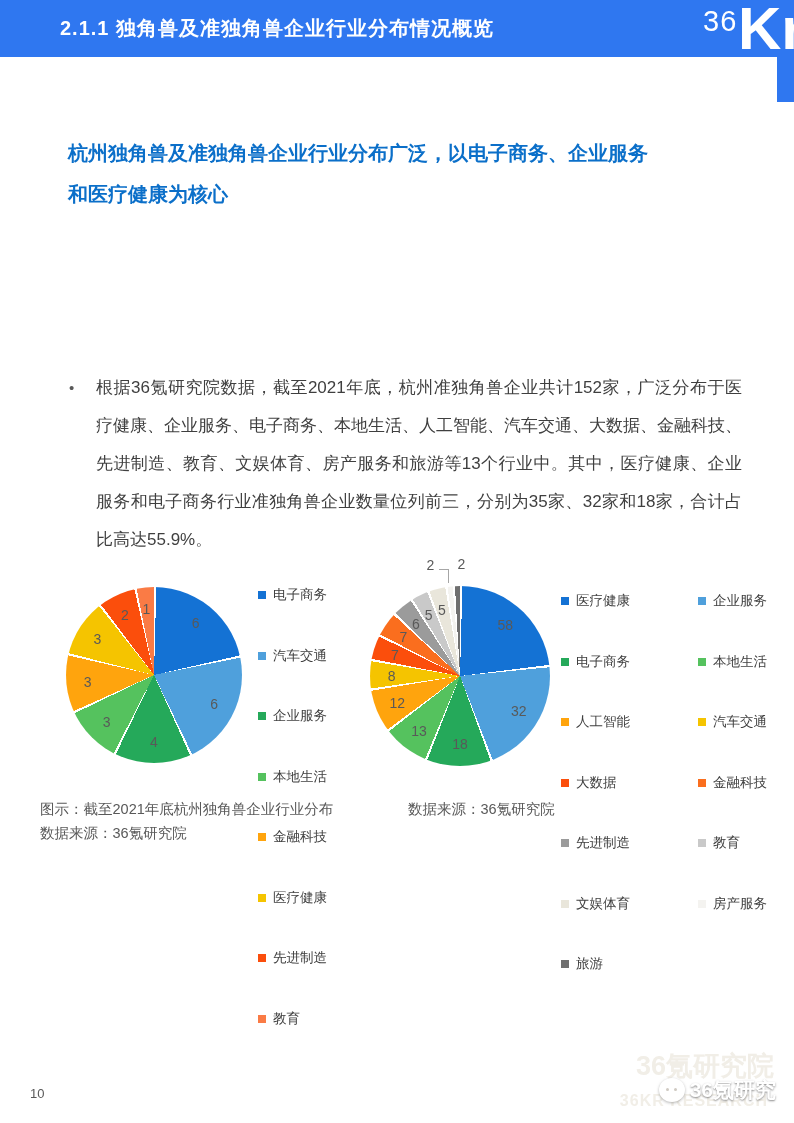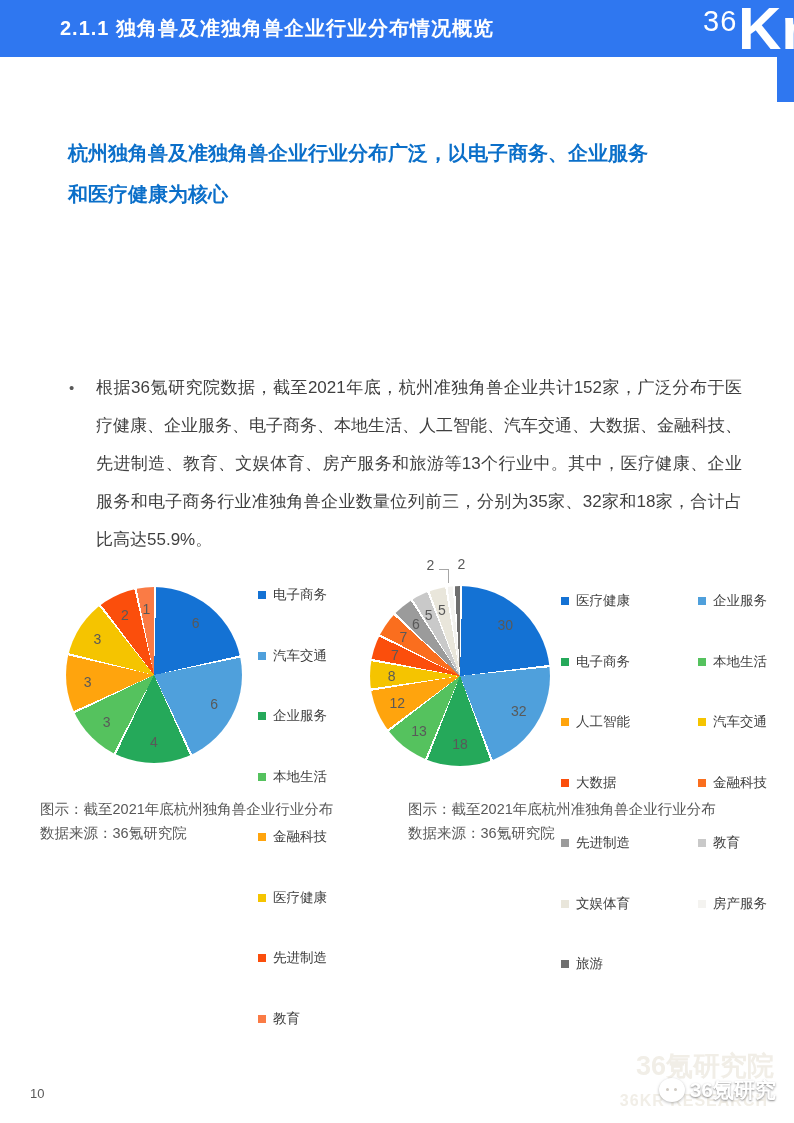--- a/index.html
+++ b/index.html
@@ -116,7 +116,7 @@
     </div>
 
   <div class="pie pie2" style="background: conic-gradient(rgb(255, 255, 255) 0deg, rgb(255, 255, 255) 1.5deg, rgb(20, 114, 212) 1.5deg, rgb(20, 114, 212) 82.8947deg, rgb(255, 255, 255) 82.8947deg, rgb(255, 255, 255) 84.3947deg, rgb(79, 160, 220) 84.3947deg, rgb(79, 160, 220) 158.684deg, rgb(255, 255, 255) 158.684deg, rgb(255, 255, 255) 160.184deg, rgb(37, 169, 90) 160.184deg, rgb(37, 169, 90) 201.316deg, rgb(255, 255, 255) 201.316deg, rgb(255, 255, 255) 202.816deg, rgb(85, 194, 94) 202.816deg, rgb(85, 194, 94) 232.105deg, rgb(255, 255, 255) 232.105deg, rgb(255, 255, 255) 233.605deg, rgb(255, 164, 13) 233.605deg, rgb(255, 164, 13) 260.526deg, rgb(255, 255, 255) 260.526deg, rgb(255, 255, 255) 262.026deg, rgb(245, 196, 0) 262.026deg, rgb(245, 196, 0) 279.474deg, rgb(255, 255, 255) 279.474deg, rgb(255, 255, 255) 280.974deg, rgb(251, 78, 12) 280.974deg, rgb(251, 78, 12) 296.053deg, rgb(255, 255, 255) 296.053deg, rgb(255, 255, 255) 297.553deg, rgb(250, 110, 30) 297.553deg, rgb(250, 110, 30) 312.632deg, rgb(255, 255, 255) 312.632deg, rgb(255, 255, 255) 314.132deg, rgb(155, 155, 155) 314.132deg, rgb(155, 155, 155) 326.842deg, rgb(255, 255, 255) 326.842deg, rgb(255, 255, 255) 328.342deg, rgb(201, 201, 201) 328.342deg, rgb(201, 201, 201) 338.684deg, rgb(255, 255, 255) 338.684deg, rgb(255, 255, 255) 340.184deg, rgb(233, 230, 219) 340.184deg, rgb(233, 230, 219) 350.526deg, rgb(255, 255, 255) 350.526deg, rgb(255, 255, 255) 352.026deg, rgb(244, 243, 240) 352.026deg, rgb(244, 243, 240) 355.263deg, rgb(255, 255, 255) 355.263deg, rgb(255, 255, 255) 356.763deg, rgb(111, 111, 111) 356.763deg, rgb(111, 111, 111) 360deg);">
-      <span class="pie-label" style="left: 135.276px; top: 38.7298px;">30</span>
+      <span class="pie-label" style="left: 135.276px; top: 38.7298px;">58</span>
       <span class="pie-label" style="left: 148.759px; top: 125.013px;">32</span>
       <span class="pie-label" style="left: 90px; top: 158.4px;">18</span>
       <span class="pie-label" style="left: 49.1124px; top: 144.834px;">13</span>

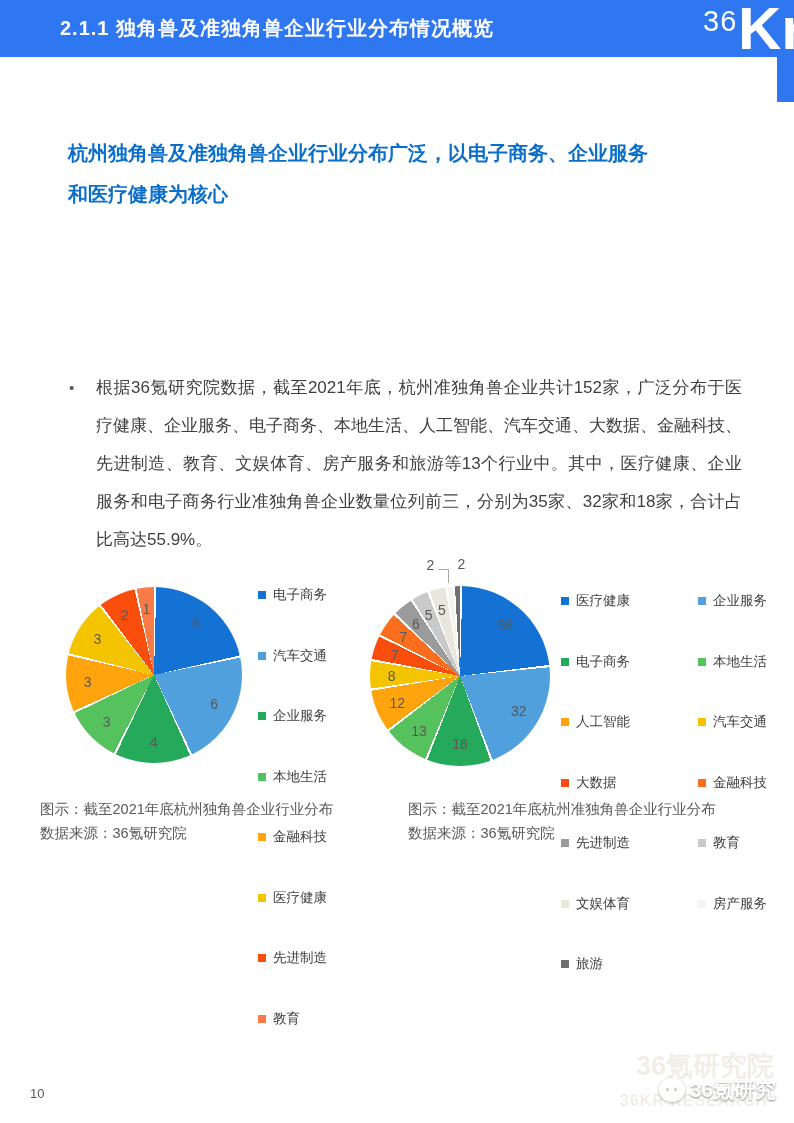--- a/index.html
+++ b/index.html
@@ -191,7 +191,6 @@
     <div>数据来源：36氪研究院</div>
   </div>
   <div class="caption cap-right">
-    <div>图示：截至2021年底杭州准独角兽企业行业分布</div>
     <div>数据来源：36氪研究院</div>
   </div>
 

